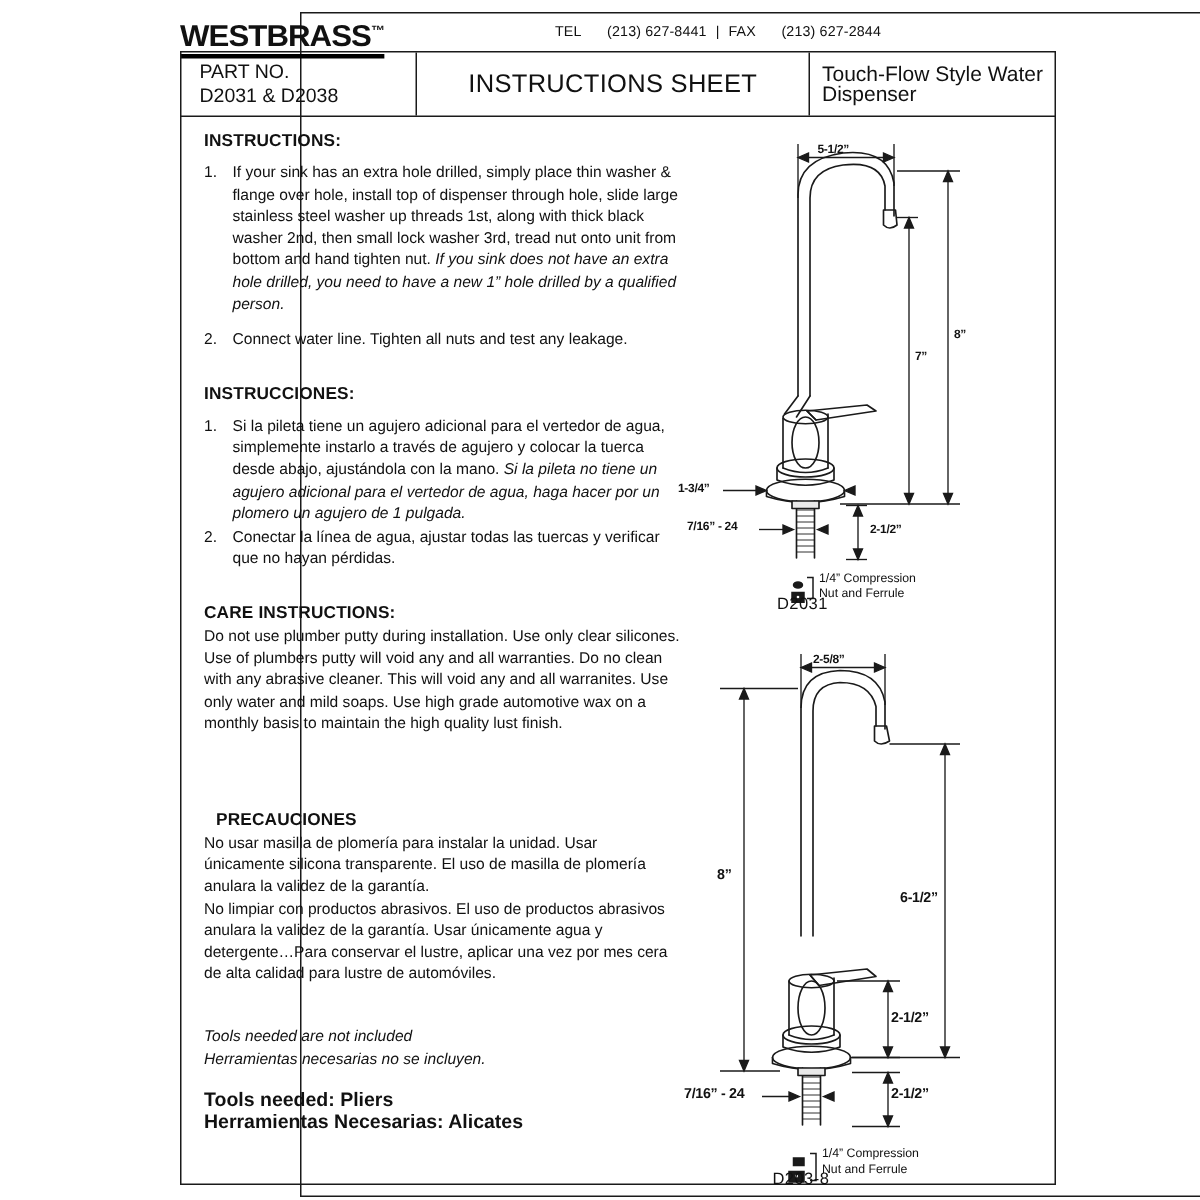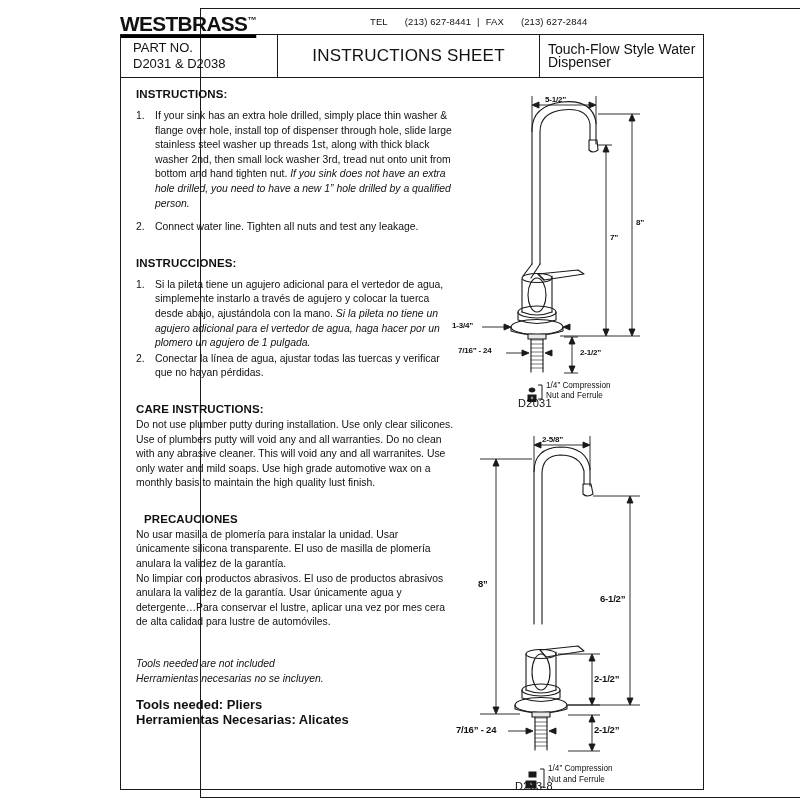--- a/index.html
+++ b/index.html
@@ -144,7 +144,7 @@
   }
   .block { margin-bottom: 15px; }
   .gap-sm { height: 7px; }
-  .precaution-head { padding-left: 8px; }
+  .precaution-head { padding-left: 8px; margin-top: 28px; }
   .tools-italic {
     font-size: 10.4px;
     line-height: 14.6px;

